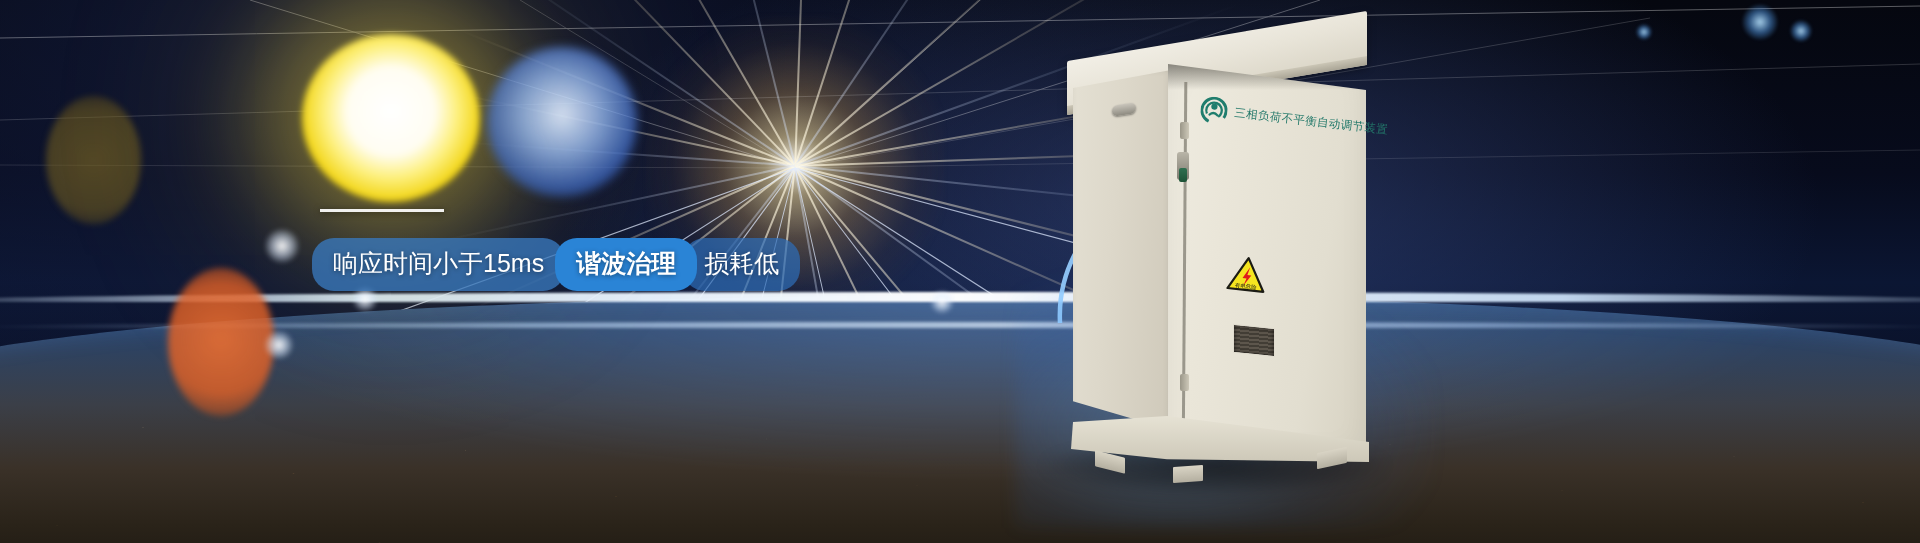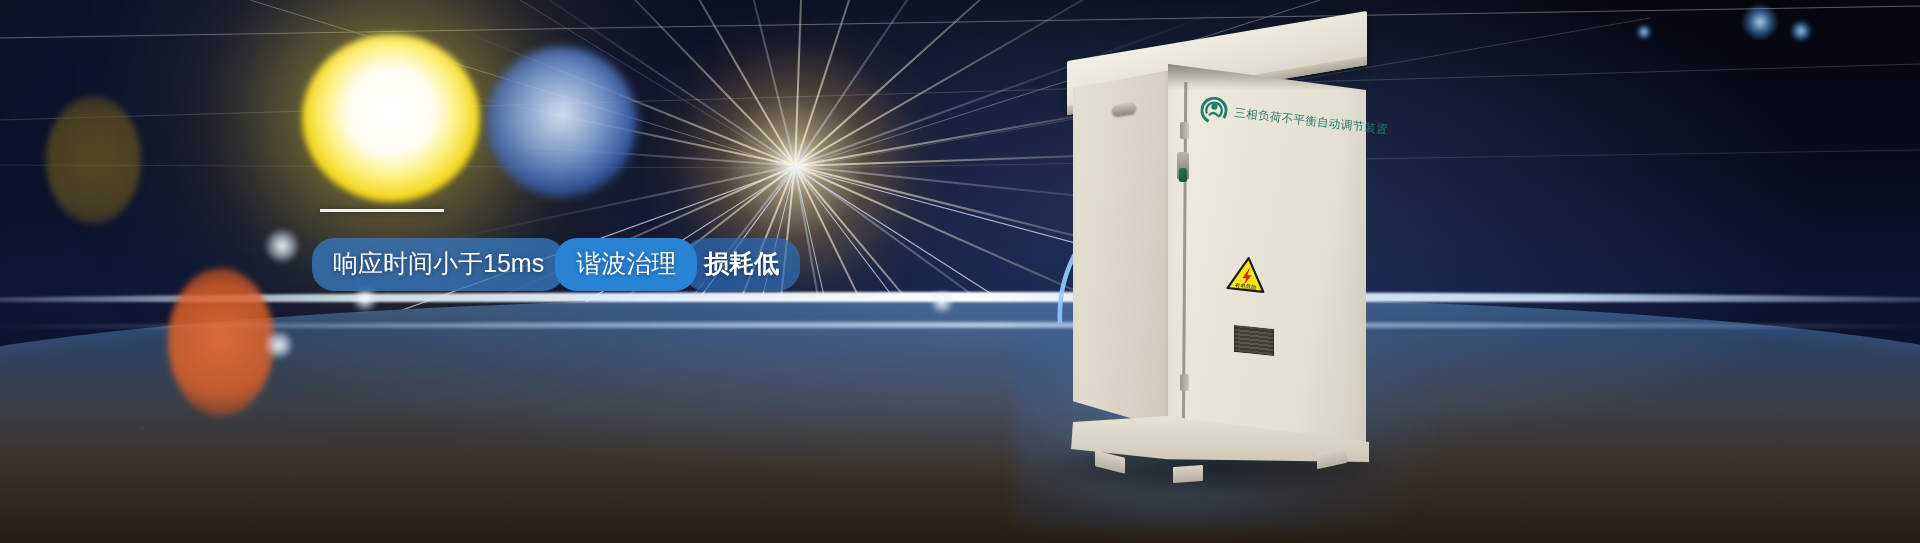--- a/index.html
+++ b/index.html
@@ -159,7 +159,7 @@
     position:relative;
   }
   .tag.soft{background:rgba(56,120,190,.78);}
-  .tag.solid{background:#2a84d6;z-index:2;margin:0 -10px;}
+  .tag.solid{background:#2a84d6;z-index:2;margin:0 -10px;font-weight:bold;}
   .tag.soft2{background:rgba(46,110,185,.70);margin-left:-4px;font-weight:bold;}
 
   

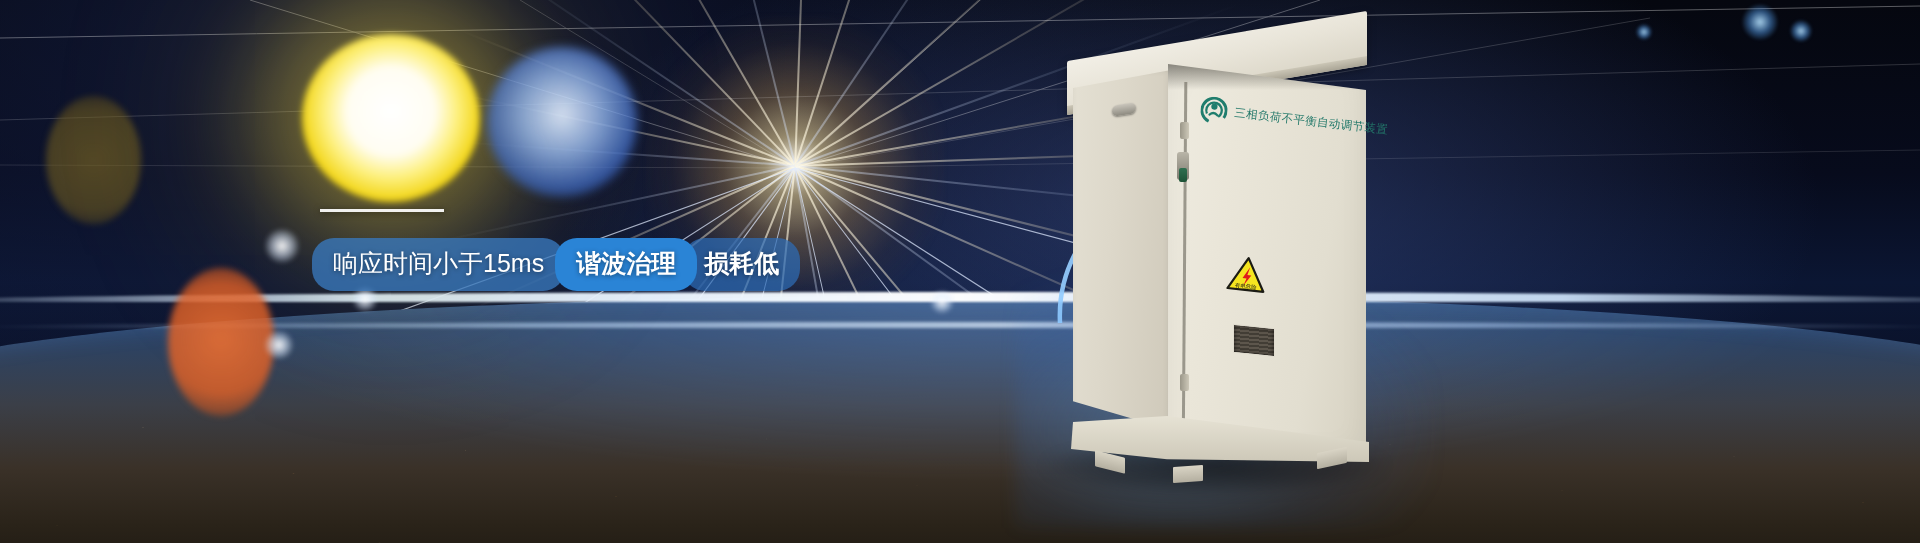--- a/index.html
+++ b/index.html
@@ -160,7 +160,7 @@
   }
   .tag.soft{background:rgba(56,120,190,.78);}
   .tag.solid{background:#2a84d6;z-index:2;margin:0 -10px;font-weight:bold;}
-  .tag.soft2{background:rgba(46,110,185,.70);margin-left:-4px;font-weight:bold;}
+  .tag.soft2{background:rgba(46,110,185,.70);margin-left:-4px;}
 
   
   .product{position:absolute;left:1055px;top:18px;width:430px;height:470px;}

